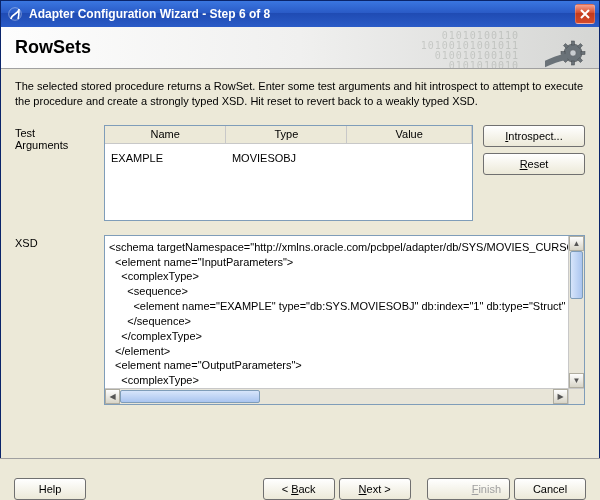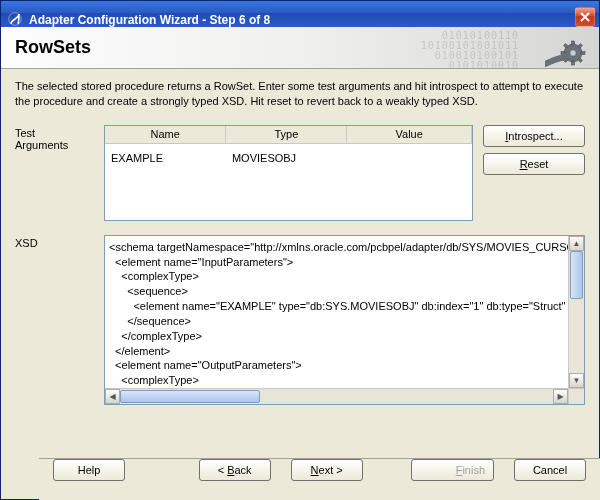--- a/index.html
+++ b/index.html
@@ -17,7 +17,7 @@
     height: 26px;
     background: linear-gradient(to bottom, #3a76e0 0%, #2a5bc7 45%, #1f4bb3 46%, #2a5bc7 100%);
     display: flex;
-    align-items: flex-end;
+    align-items: center;
     padding: 0 4px 0 6px;
     color: #fff;
     font-size: 12px;

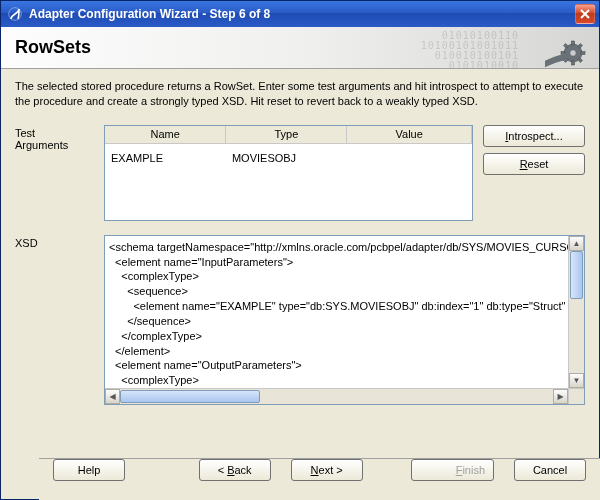--- a/index.html
+++ b/index.html
@@ -199,10 +199,9 @@
     border-top: 1px solid #a0a0a0;
     background: #ece9d8;
     display:flex;
-    align-items:flex-start;
+    align-items:flex-end;
     padding: 0 14px;
-    gap: 20px;
-    margin-left: 39px;
+    gap: 4px;
   }
   .footer .spacer{flex:1;}
   .footer button.win { min-width: 72px; }

